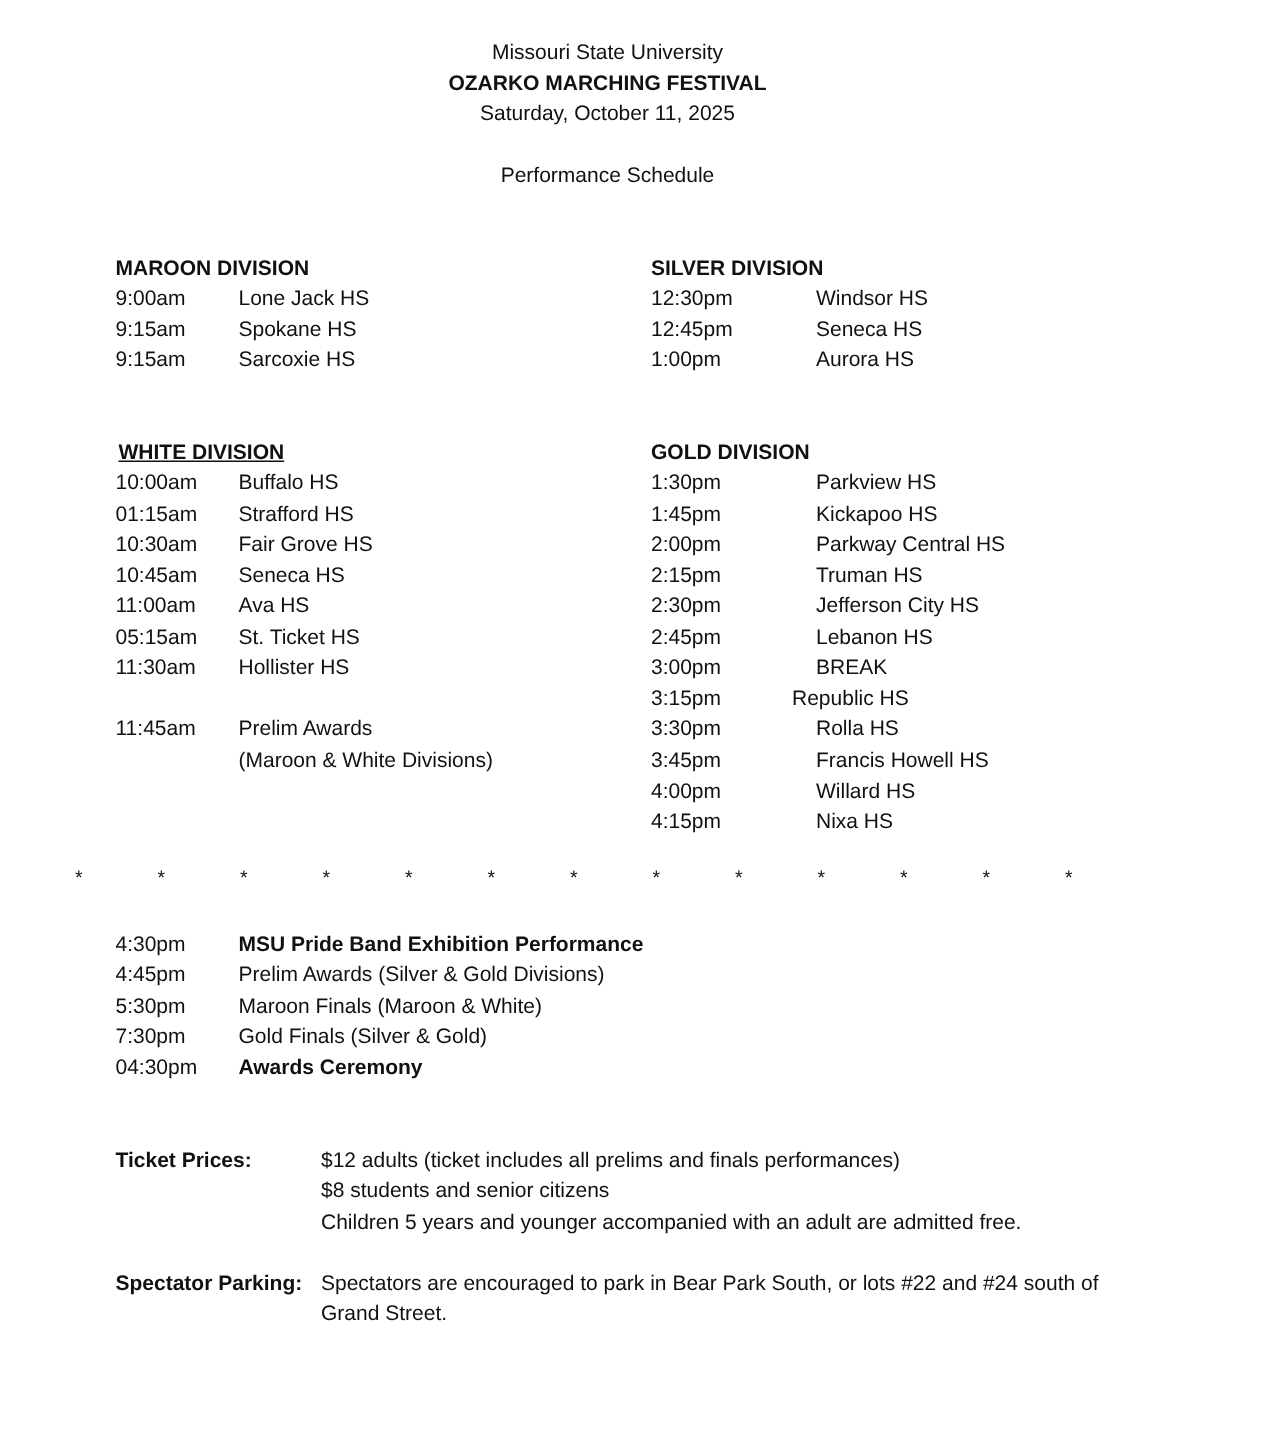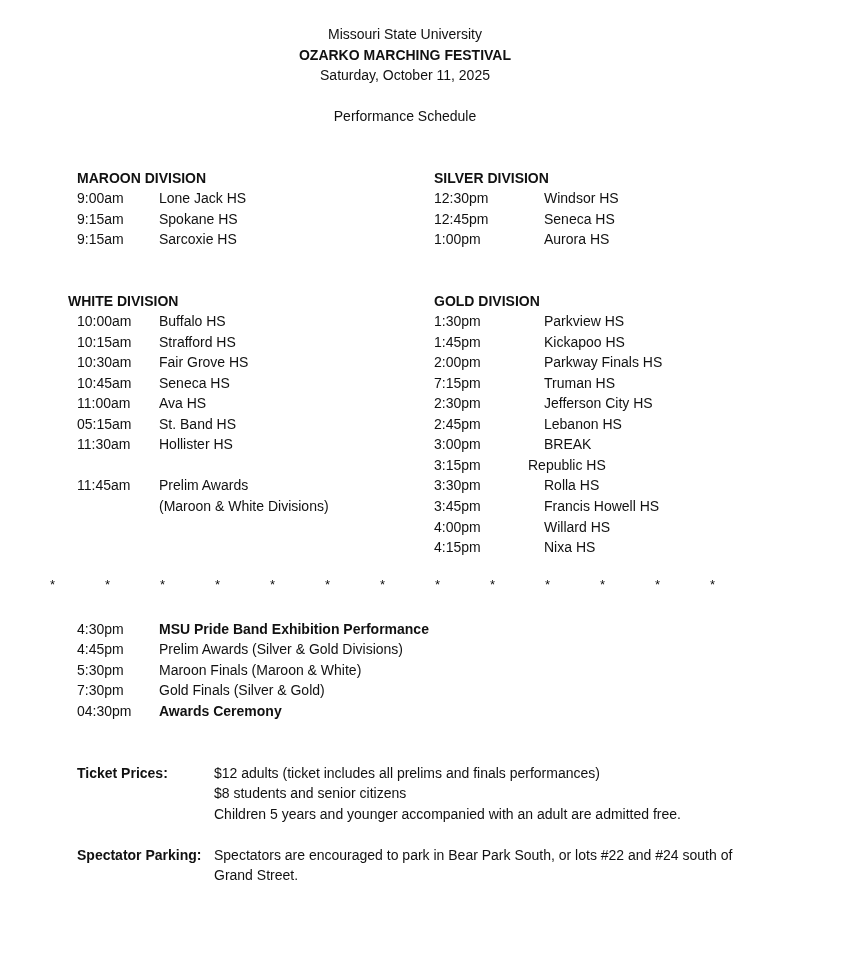--- a/index.html
+++ b/index.html
@@ -57,7 +57,7 @@
 </div>
 
 <div>
-  <div class="head" style="left:68px; top:291px;">WHITE DIVISION</div>
+  <div class="head" style="left:79px; top:291px;text-decoration:underline;">WHITE DIVISION</div>
   <div class="row" style="left:77px; top:311px;">
       <span class="t">10:00am</span>
       <span class="n" style="left:82px">Buffalo HS</span>

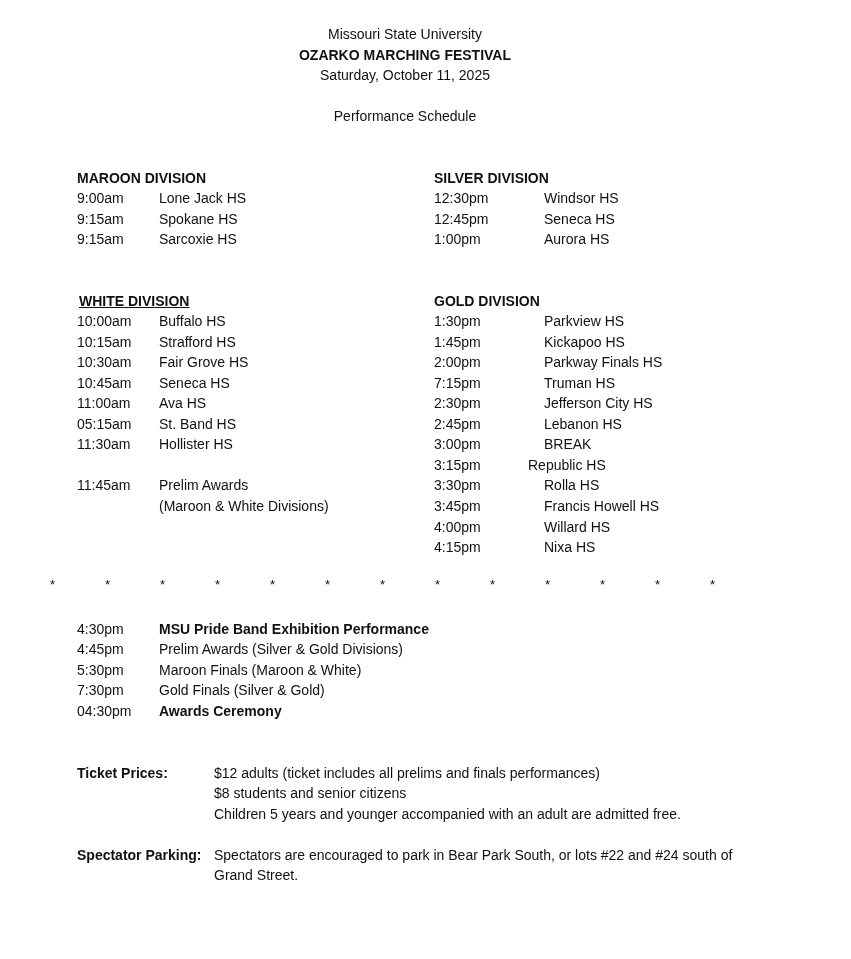--- a/index.html
+++ b/index.html
@@ -63,7 +63,7 @@
       <span class="n" style="left:82px">Buffalo HS</span>
     </div>
   <div class="row" style="left:77px; top:332px;">
-      <span class="t">10:15am</span>
+      <span class="t">01:15am</span>
       <span class="n" style="left:82px">Strafford HS</span>
     </div>
   <div class="row" style="left:77px; top:352px;">

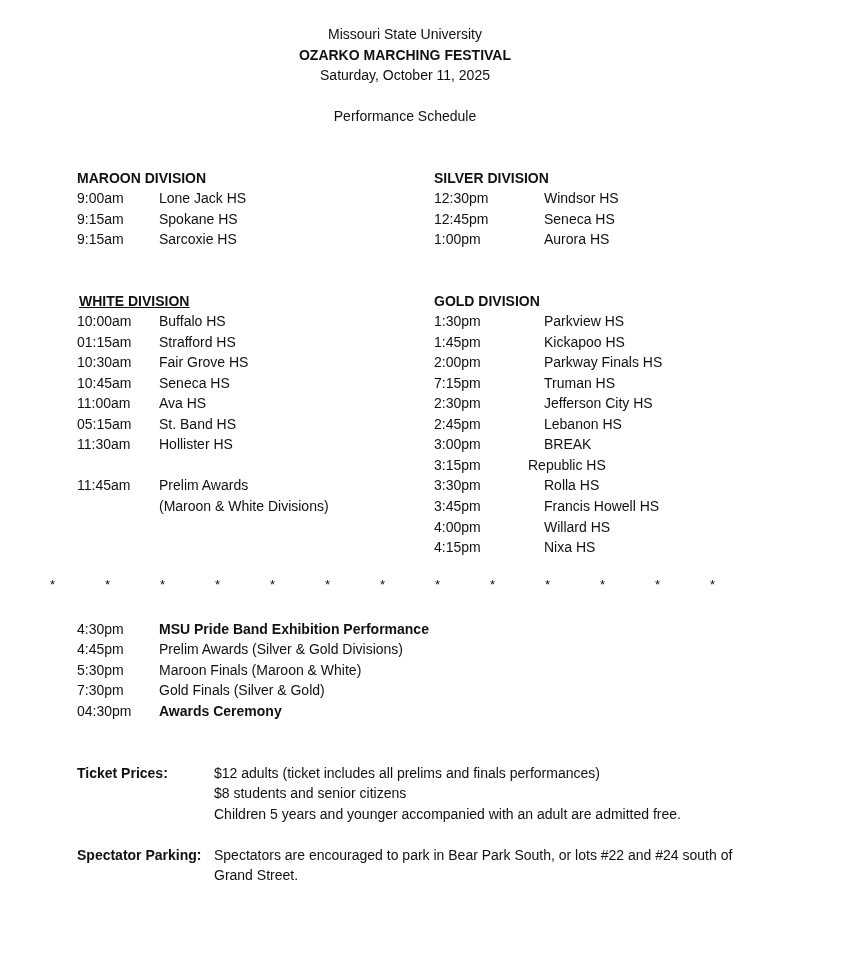--- a/index.html
+++ b/index.html
@@ -107,7 +107,7 @@
     </div>
   <div class="row" style="left:434px; top:352px;">
       <span class="t">2:00pm</span>
-      <span class="n" style="left:110px">Parkway Finals HS</span>
+      <span class="n" style="left:110px">Parkway Central HS</span>
     </div>
   <div class="row" style="left:434px; top:373px;">
       <span class="t">7:15pm</span>

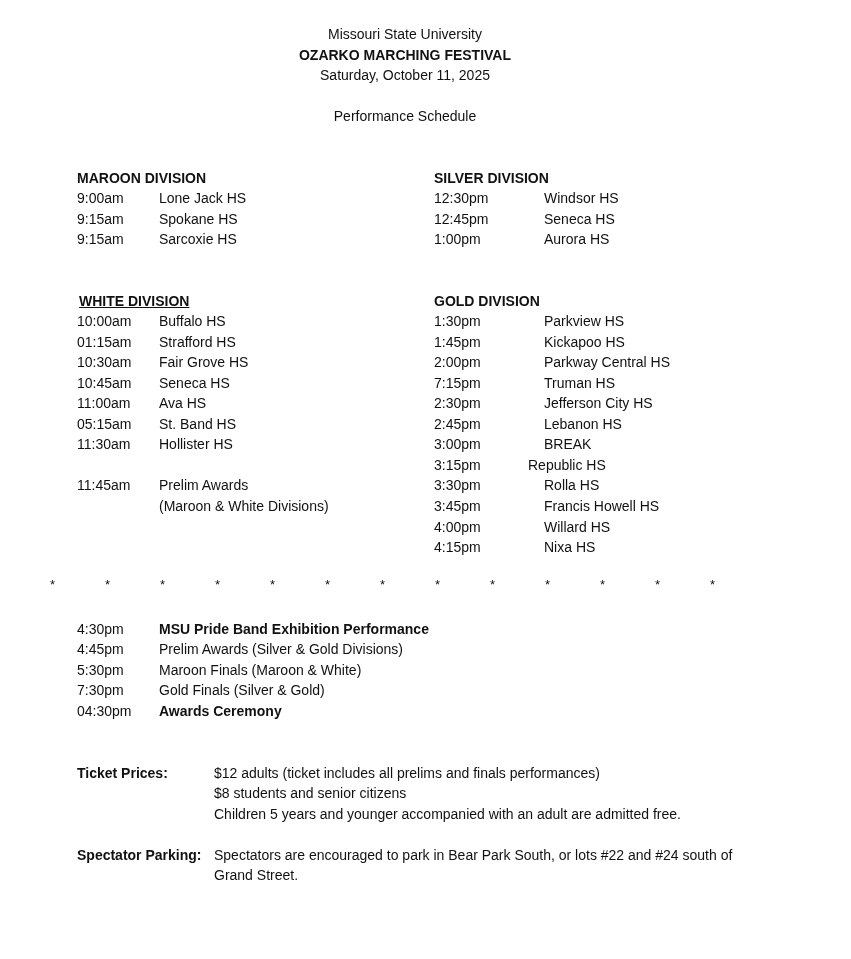--- a/index.html
+++ b/index.html
@@ -110,7 +110,7 @@
       <span class="n" style="left:110px">Parkway Central HS</span>
     </div>
   <div class="row" style="left:434px; top:373px;">
-      <span class="t">7:15pm</span>
+      <span class="t">2:15pm</span>
       <span class="n" style="left:110px">Truman HS</span>
     </div>
   <div class="row" style="left:434px; top:393px;">

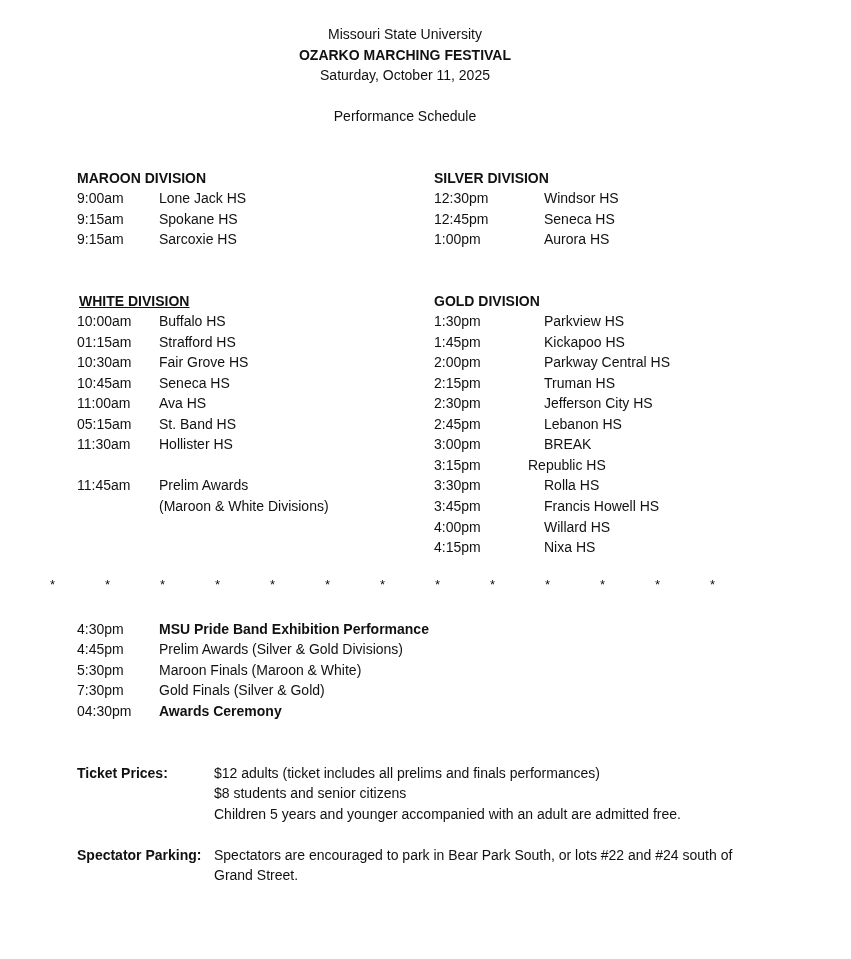--- a/index.html
+++ b/index.html
@@ -80,7 +80,7 @@
     </div>
   <div class="row" style="left:77px; top:414px;">
       <span class="t">05:15am</span>
-      <span class="n" style="left:82px">St. Band HS</span>
+      <span class="n" style="left:82px">St. Ticket HS</span>
     </div>
   <div class="row" style="left:77px; top:434px;">
       <span class="t">11:30am</span>

